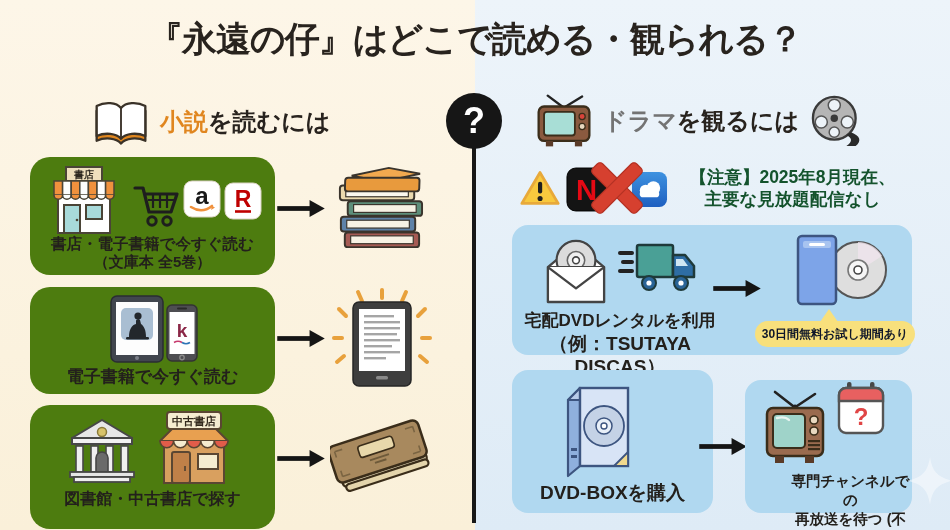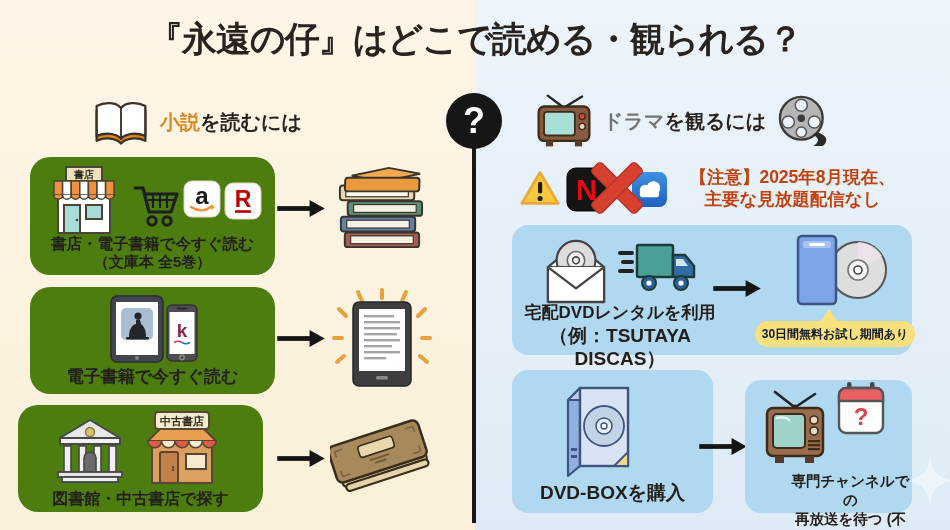--- a/index.html
+++ b/index.html
@@ -9,7 +9,7 @@
   .bg-left  { left:0; top:0; width:475px; height:530px; background:linear-gradient(180deg,#FDF6E8,#FAF0D9); }
   .bg-right { left:475px; top:0; width:475px; height:530px; background:linear-gradient(180deg,#EDF4FA,#DEEBF6); }
   .title { left:0; top:16px; width:950px; text-align:center; font-size:35px; font-weight:900; letter-spacing:-1px; color:#28231E; }
-  .hdr { display:flex; align-items:center; gap:10px; font-size:20px; font-weight:900; color:#28231E; }
+  .hdr { display:flex; align-items:center; gap:10px; font-size:24px; font-weight:900; color:#28231E; }
   .hl-orange { color:#E0861F; }
   .hl-blue   { color:#737373; }
   .card-orange { background:#4d7c0f; border-radius:20px; }

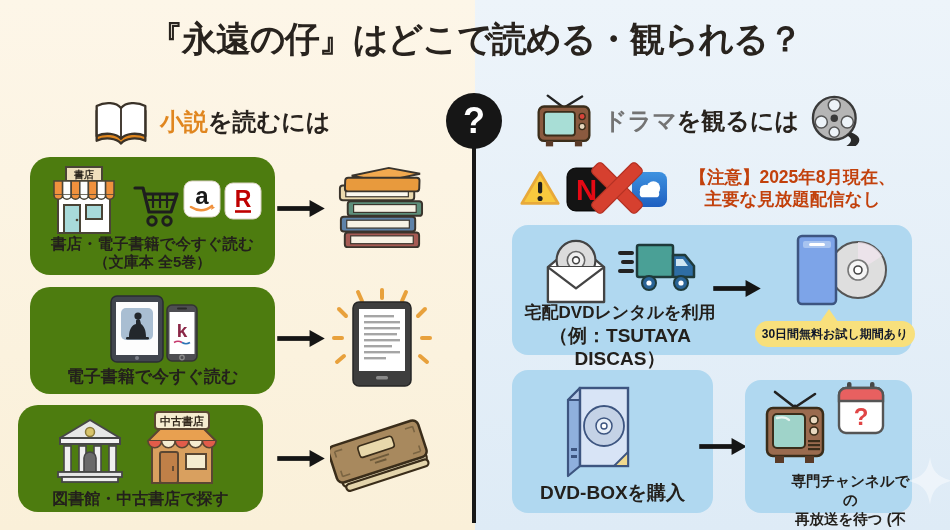--- a/index.html
+++ b/index.html
@@ -18,7 +18,7 @@
   .divider-line { left:472px; top:146px; width:4px; height:377px; background:#171717; }
   .qcircle { left:446px; top:93px; width:56px; height:56px; background:#161616; border-radius:50%;
              display:flex; align-items:center; justify-content:center; color:#fff; font-size:36px; font-weight:900; }
-  .notice-text { text-align:center; font-size:17.5px; font-weight:800; color:#c2410c; line-height:1.28; }
+  .notice-text { text-align:center; font-size:17.5px; font-weight:800; color:#14532d; line-height:1.28; }
   .badge { background:#F8E07C; border-radius:14px; display:flex; align-items:center; justify-content:center;
            font-size:12px; font-weight:800; color:#0f172a; }
   .badge-tail { width:0; height:0; border-left:9px solid transparent; border-right:9px solid transparent; border-bottom:13px solid #F8E07C; }

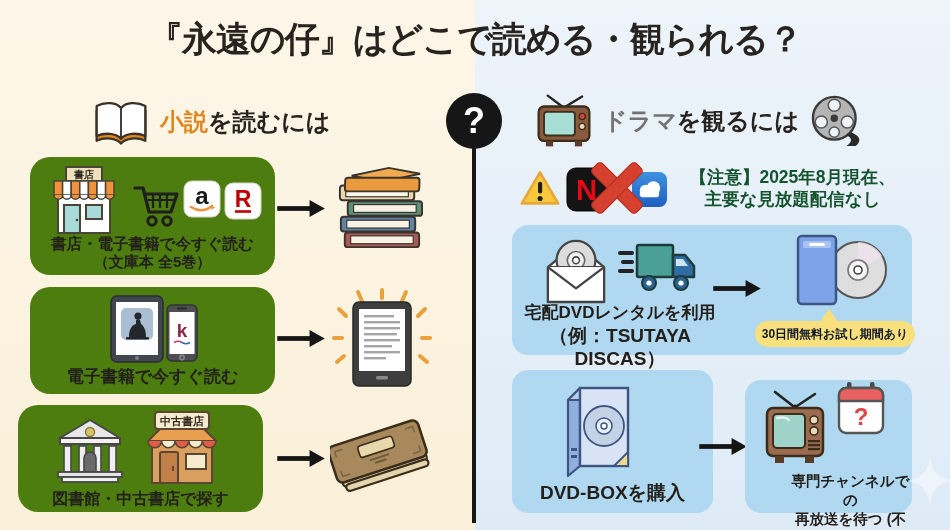--- a/index.html
+++ b/index.html
@@ -307,7 +307,7 @@
       <rect x="7" y="8" width="28" height="7" rx="2" fill="#A8C4F0"></rect>
       <rect x="13" y="10" width="16" height="3" rx="1.5" fill="#FFFFFF"></rect>
     </svg>
-    <div class="abs" style="left:8px; top:78px; width:200px;">
+    <div class="abs" style="left:8px; top:86px; width:200px;">
       <div class="card-text" style="font-size:17px;">宅配DVDレンタルを利用</div>
       <div class="card-text" style="font-size:19px; margin-top:2px;">（例：TSUTAYA DISCAS）</div>
     </div>

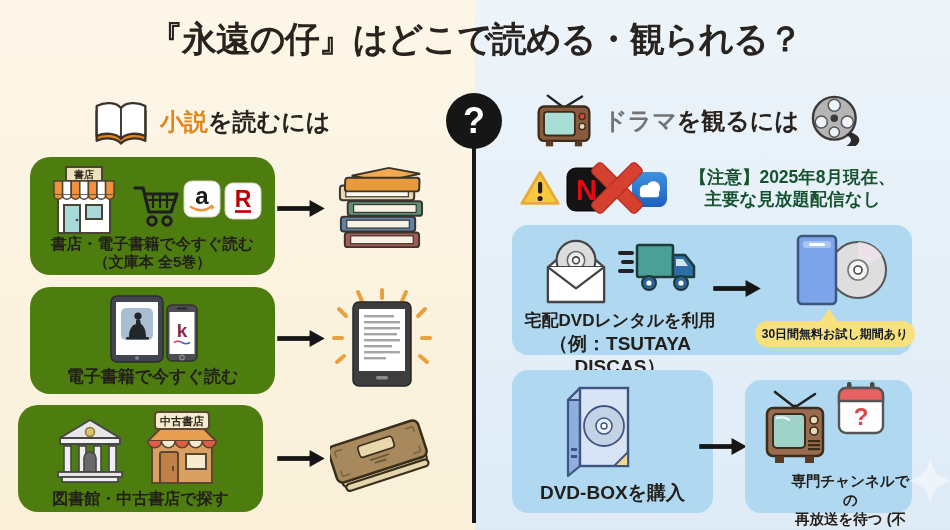--- a/index.html
+++ b/index.html
@@ -116,7 +116,7 @@
     <div class="abs card-text" style="top:80px; font-size:17px;">電子書籍で今すぐ読む</div>
   </div>
 
-  <div class="abs card-orange" style="left:18px; top:405px; width:245px; height:107px;">
+  <div class="abs card-orange" style="left:30px; top:405px; width:245px; height:124px;">
     <svg class="abs" style="left:36px; top:11px;" width="72" height="70" viewBox="0 0 72 70">
       <path d="M6 22 L36 4 L66 22 Z" fill="#E7E7E7" stroke="#474747" stroke-width="2" stroke-linejoin="round"></path>
       <circle cx="36" cy="16" r="4.5" fill="#D8C36A" stroke="#8A7A3A" stroke-width="1.5"></circle>

